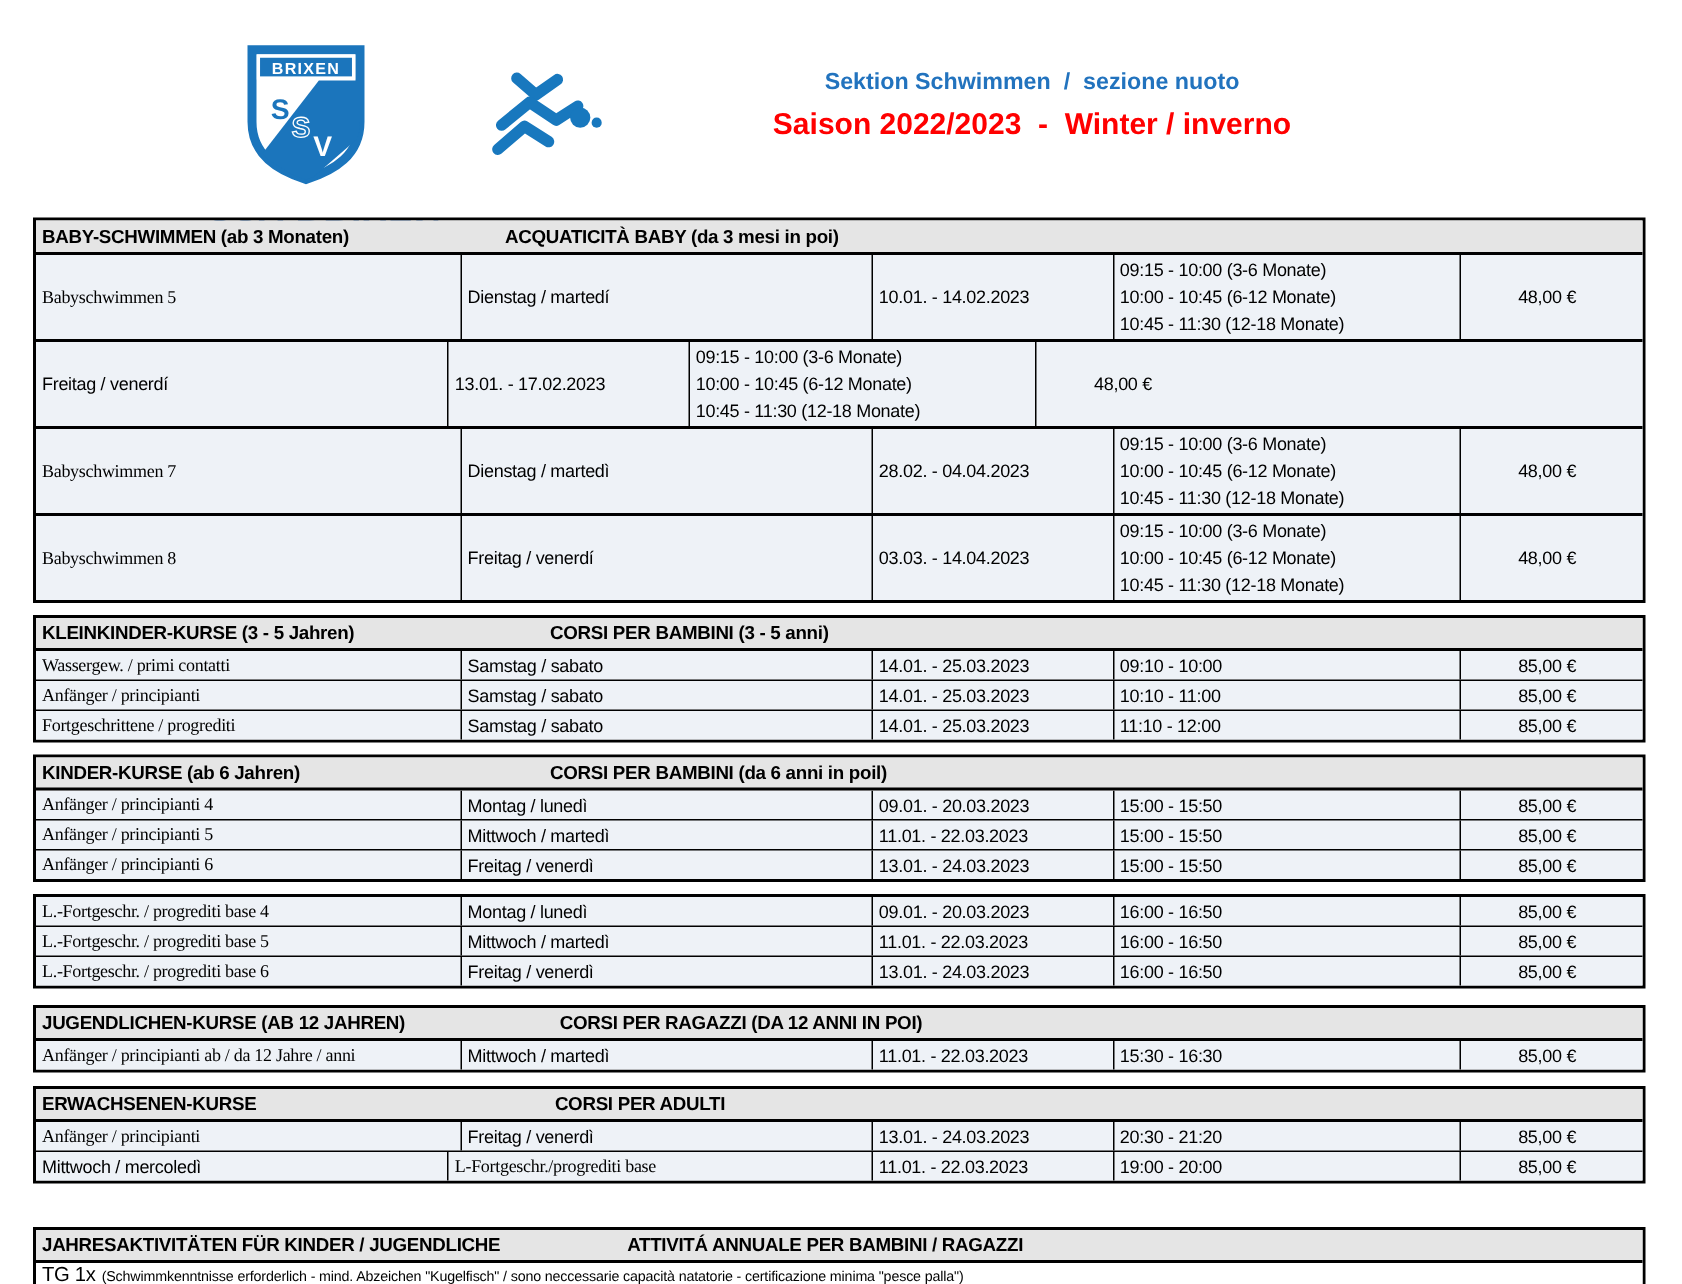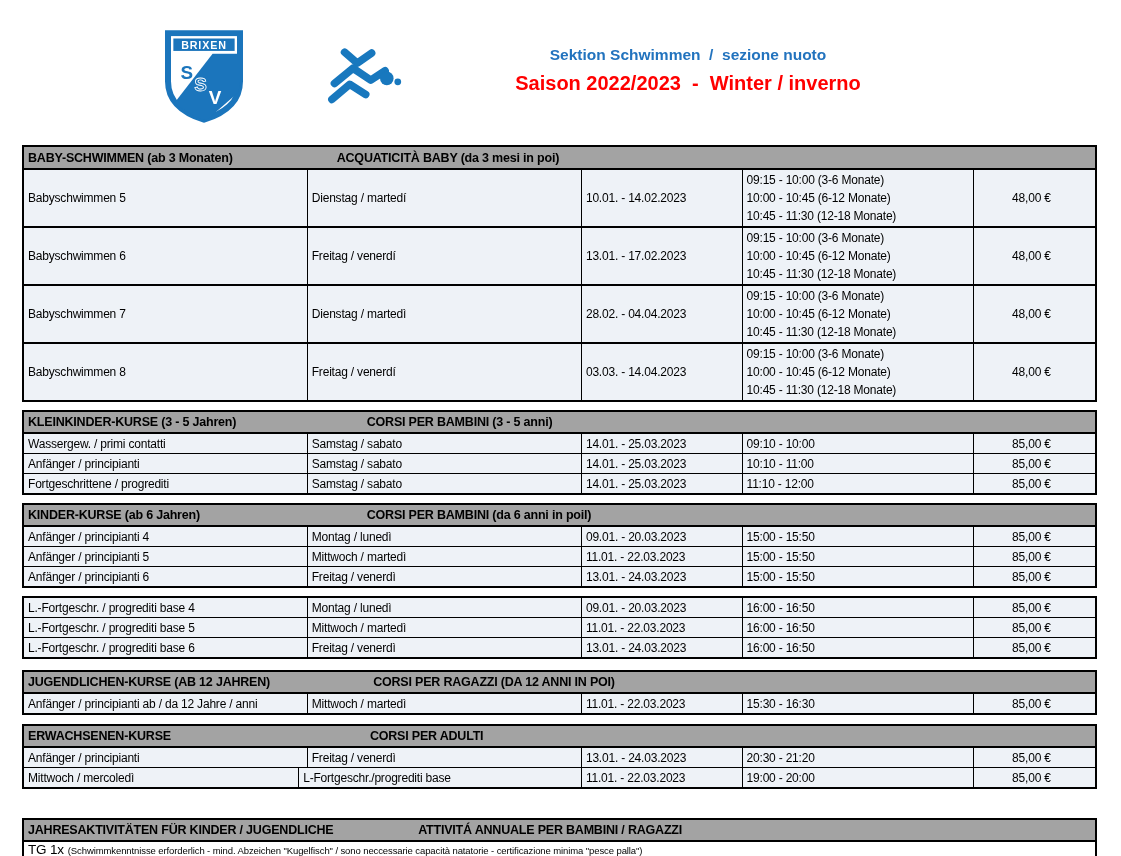--- a/index.html
+++ b/index.html
@@ -35,7 +35,7 @@
   .block + .block{margin-top:8px;}
 
   .section-header{
-    position:relative;height:20px;background:#a3a3a3;border-bottom:2px solid var(--border-color,#000);
+    position:relative;height:20px;background:#e5e5e5;border-bottom:2px solid var(--border-color,#000);
   }
   .sec-baby .section-header{height:21px;}
   .section-header .de,.section-header .it{

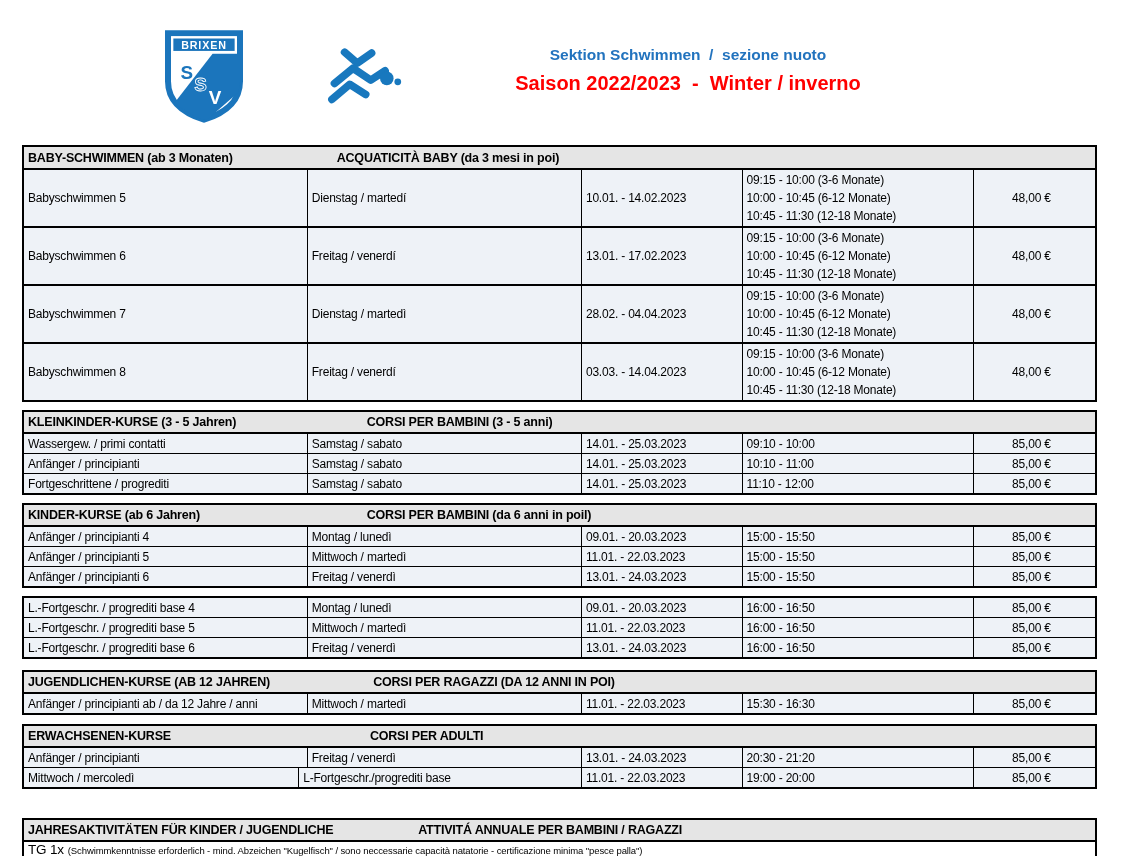--- a/index.html
+++ b/index.html
@@ -58,7 +58,7 @@
   .c{box-sizing:border-box;display:flex;align-items:center;
      padding:0 4px;font-size:12px;letter-spacing:-.2px;overflow:hidden;}
   .c + .c{border-left:1px solid var(--border-color,#000);}
-  .c1{width:26.4%;}
+  .c1{width:26.4%;font-family:Liberation Serif, serif;}
   .c2{width:25.6%;}
   .c3{width:15.0%;}
   .c4{width:21.6%;}

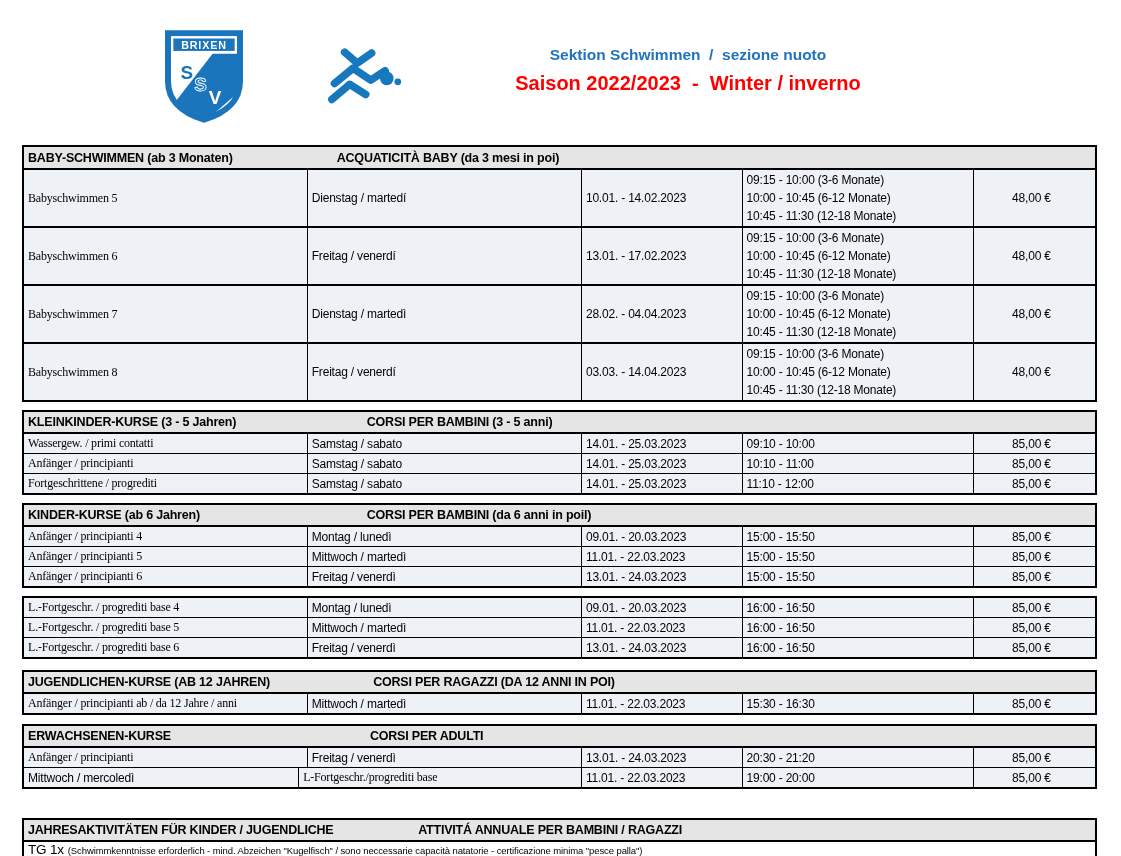--- a/index.html
+++ b/index.html
@@ -137,7 +137,6 @@
             <div class="c c5">48,00 €</div>
           </div>
           <div class="t-row tall">
-            <div class="c c1">Babyschwimmen 6</div>
             <div class="c c2">Freitag / venerdí</div>
             <div class="c c3">13.01. - 17.02.2023</div>
             <div class="c c4">

